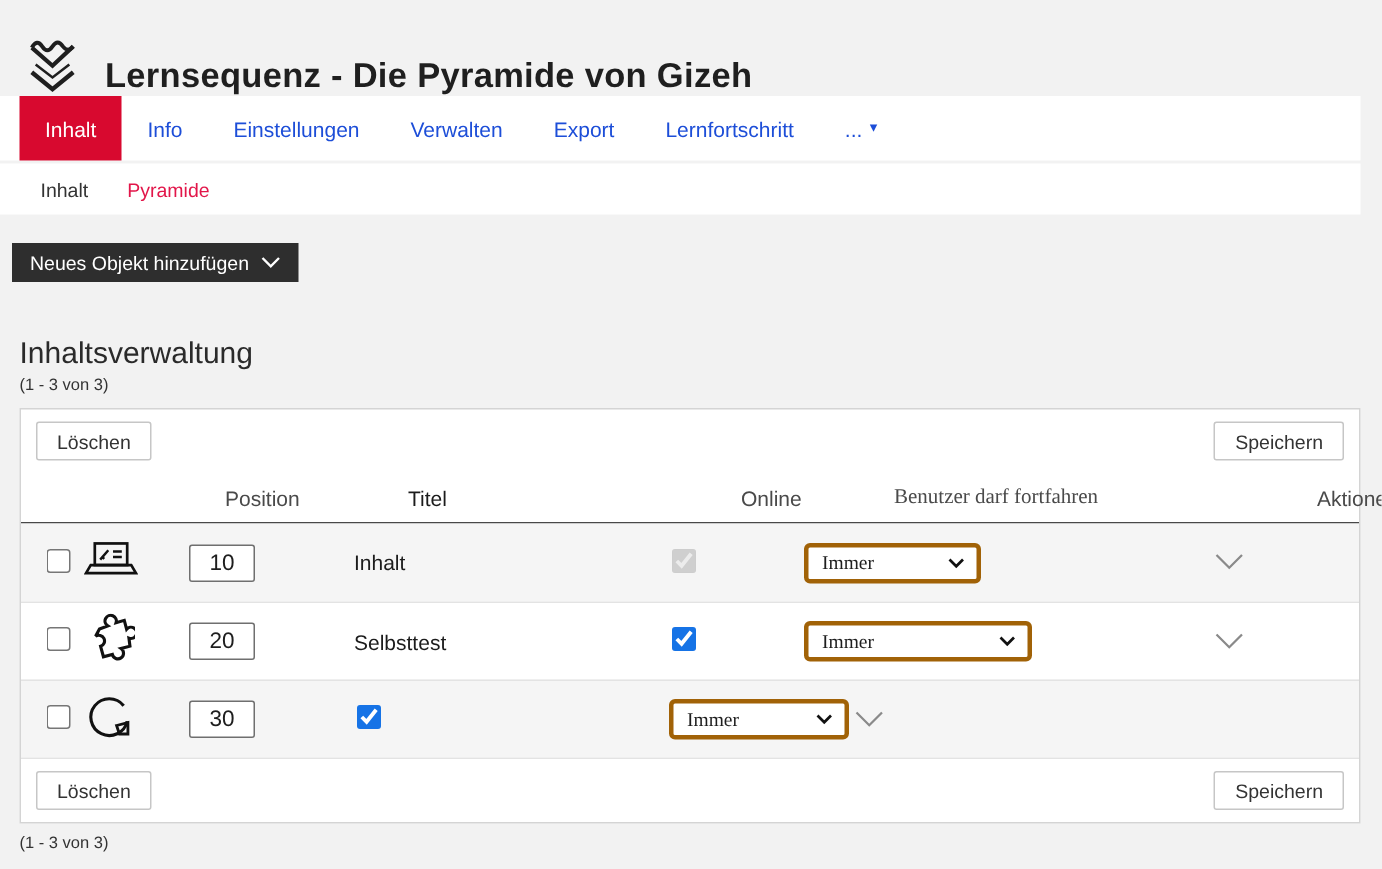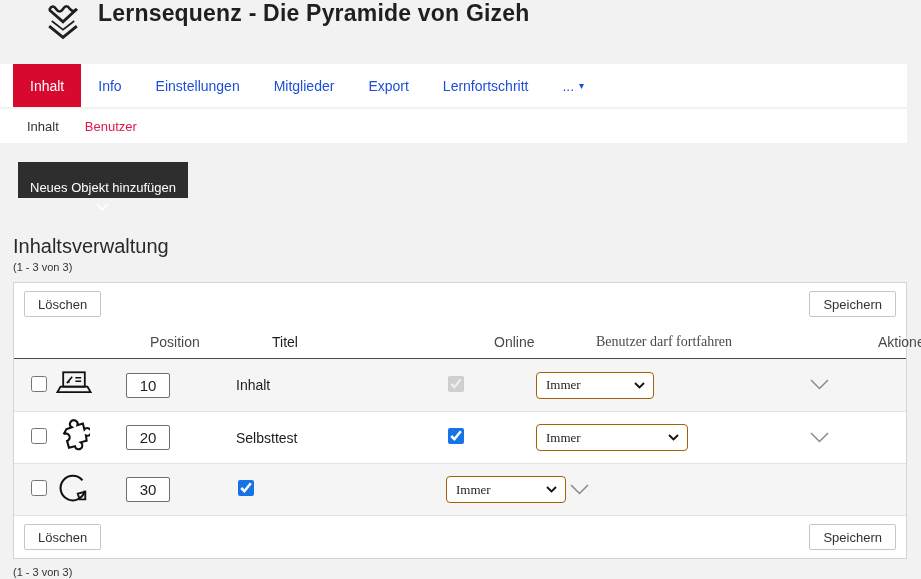--- a/index.html
+++ b/index.html
@@ -13,7 +13,7 @@
   .app { position:relative; width:921px; height:579px; }
 
   
-  .page-header { display:flex; align-items:flex-start; height:64px; padding-left:16px;margin-left:28px; }
+  .page-header { display:flex; align-items:flex-end; height:64px; padding-left:16px; }
   .obj-icon { width:38px; height:42px; margin-right:16px; display:flex; align-items:center; }
   .page-title { font-size:23px; font-weight:bold; color:#1f1f1f; letter-spacing:.2px; }
 

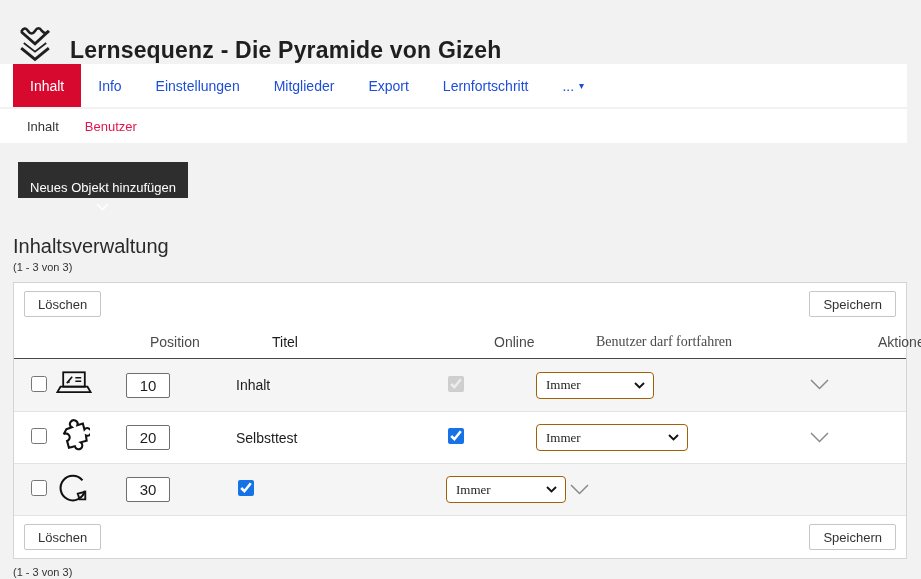--- a/index.html
+++ b/index.html
@@ -112,7 +112,7 @@
         <span>Einstellungen</span>
       </div>
     <div class="tab">
-        <span>Mitglieder</span>
+        <span>Verwalten</span>
       </div>
     <div class="tab">
         <span>Export</span>

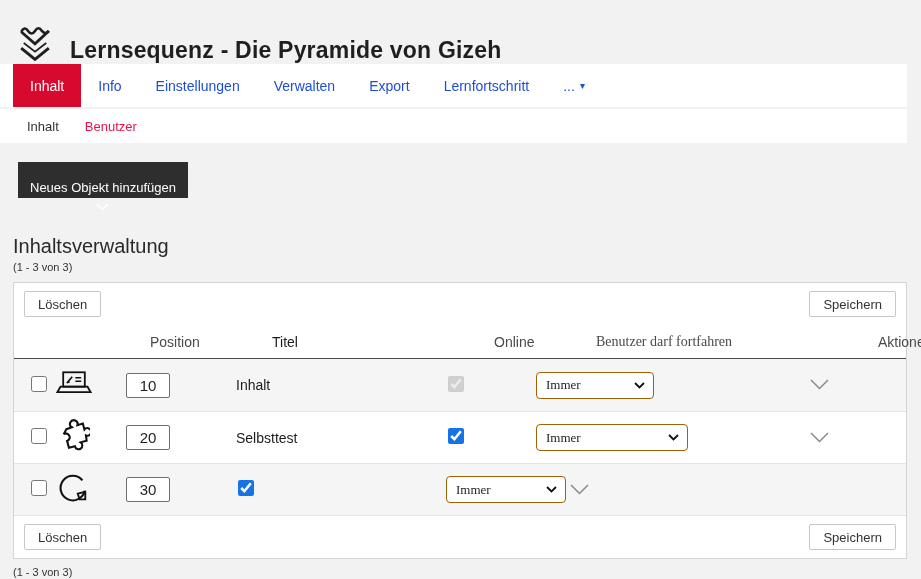--- a/index.html
+++ b/index.html
@@ -129,7 +129,7 @@
   
   <div class="subtabbar">
     <span class="subtab">Inhalt</span>
-    <span class="subtab active">Benutzer</span>
+    <span class="subtab active">Pyramide</span>
   </div>
 
   

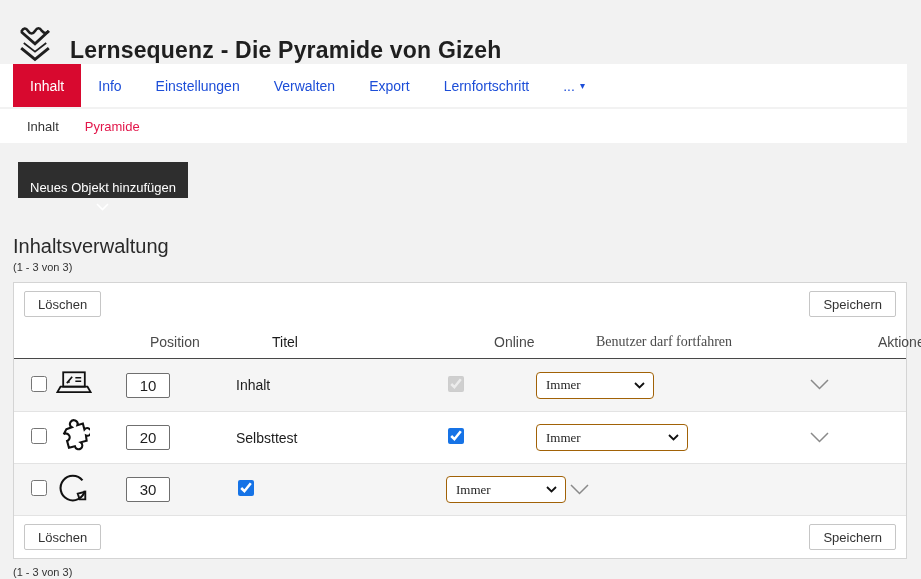--- a/index.html
+++ b/index.html
@@ -29,9 +29,9 @@
 
   
   .add-btn {
-    margin:19px 0 0 18px; display:inline-flex; align-items:center; gap:8px;
+    margin:19px 0 0 8px; display:inline-flex; align-items:center; gap:8px;
     background:#2e2e2e; color:#fff; border:none; font-size:13px;
-    padding:18px 12px; height:26px; cursor:pointer; font-family:inherit;flex-direction:column;
+    padding:6px 12px; height:26px; cursor:pointer; font-family:inherit;
   }
 
   

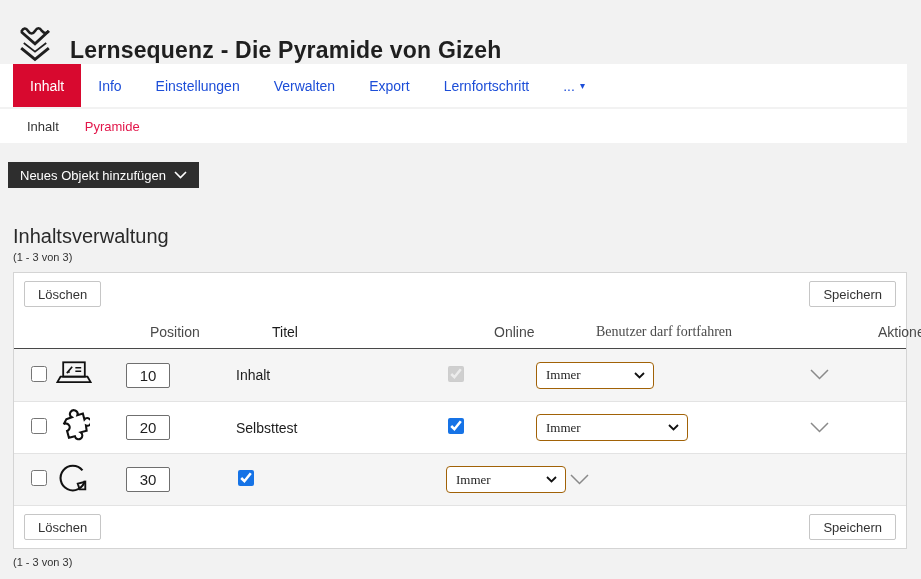--- a/index.html
+++ b/index.html
@@ -68,7 +68,7 @@
     text-align:center; font-size:15px; font-family:inherit; color:#1e1e1e; background:#fff;
   }
   .sel {
-    height:27px; border:1px solid #a16207; border-radius:4px; background:#fff;
+    height:27px; border:3px solid #a16207; border-radius:4px; background:#fff;
     display:inline-flex; align-items:center; justify-content:space-between;
     padding:0 8px 0 9px; font-size:13px; color:#1e1e1e; cursor:pointer;
   }

